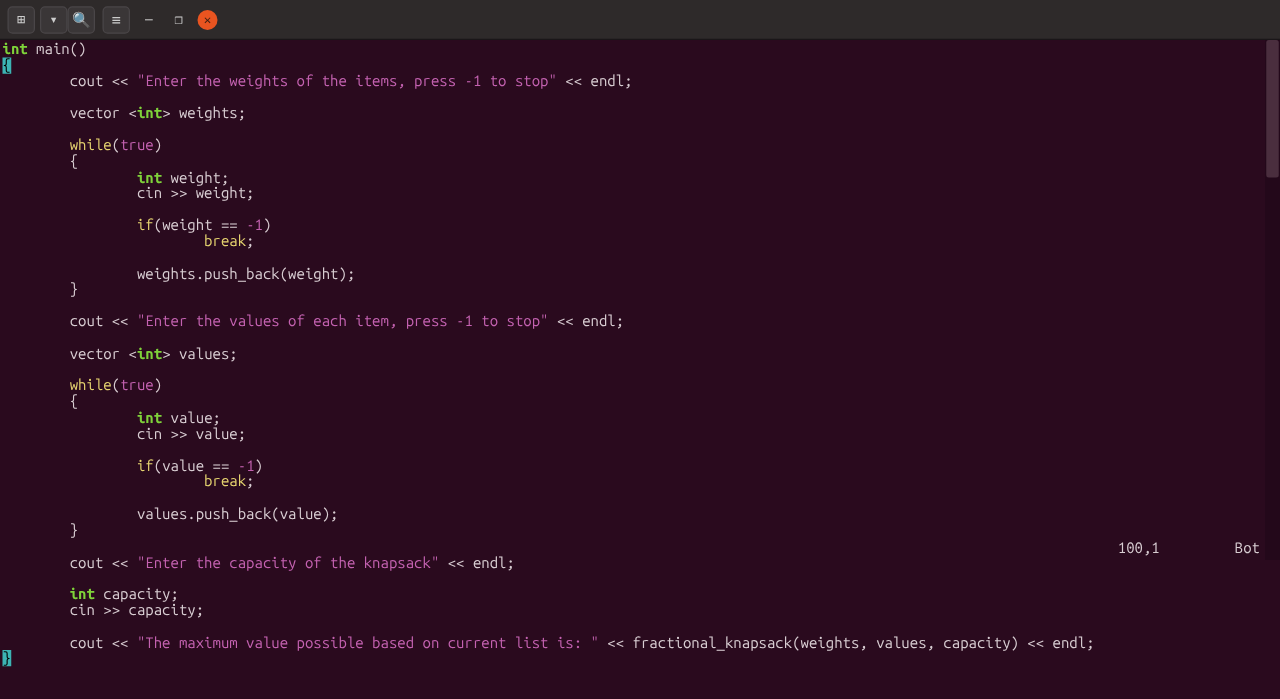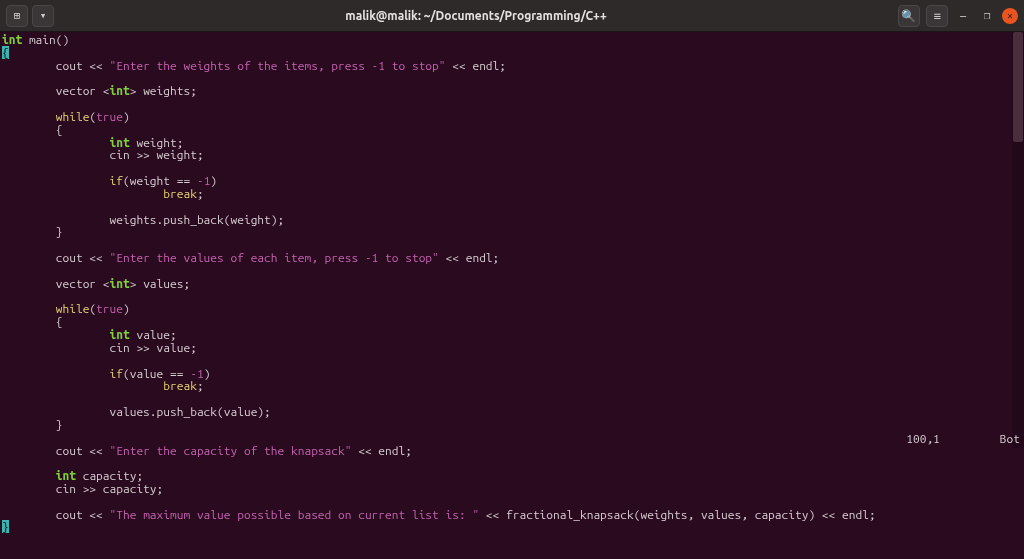--- a/index.html
+++ b/index.html
@@ -119,7 +119,6 @@
     <div class="tb-btn">⊞</div>
     <div class="tb-btn">▾</div>
   </div>
-  <div class="tb-title">malik@malik: ~/Documents/Programming/C++</div>
   <div class="tb-right">
     <div class="tb-icon-btn">
       <span>🔍</span>

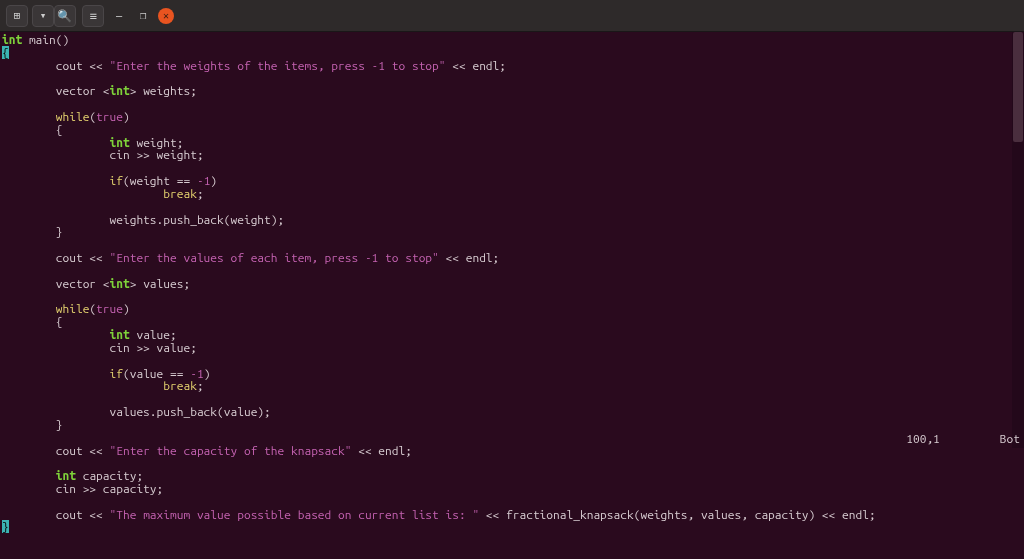--- a/index.html
+++ b/index.html
@@ -105,7 +105,7 @@
     .statusbar {
       position: absolute;
       bottom: 2px;
-      right: 4px;
+      right: 16px;
       color: #d8cdd2;
       display: flex;
       gap: 60px;

